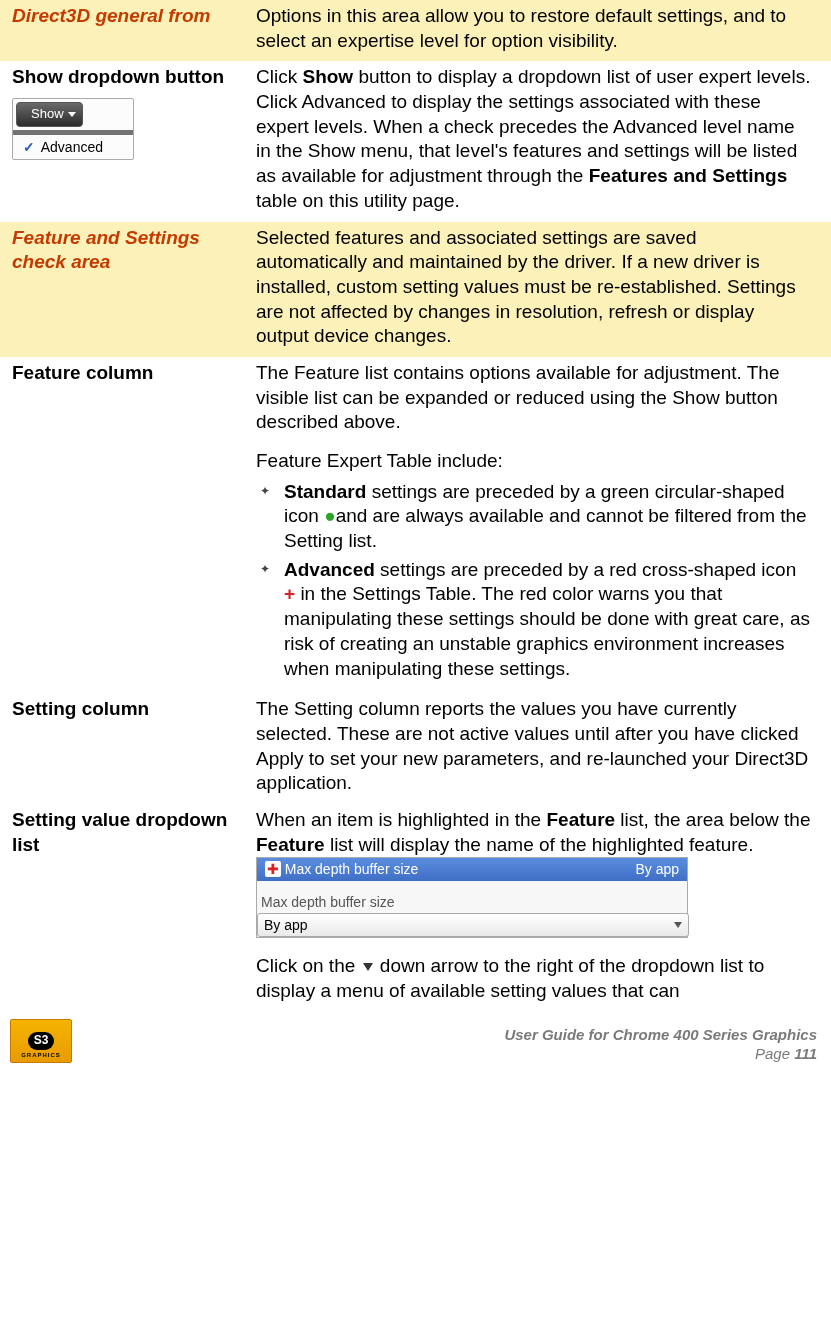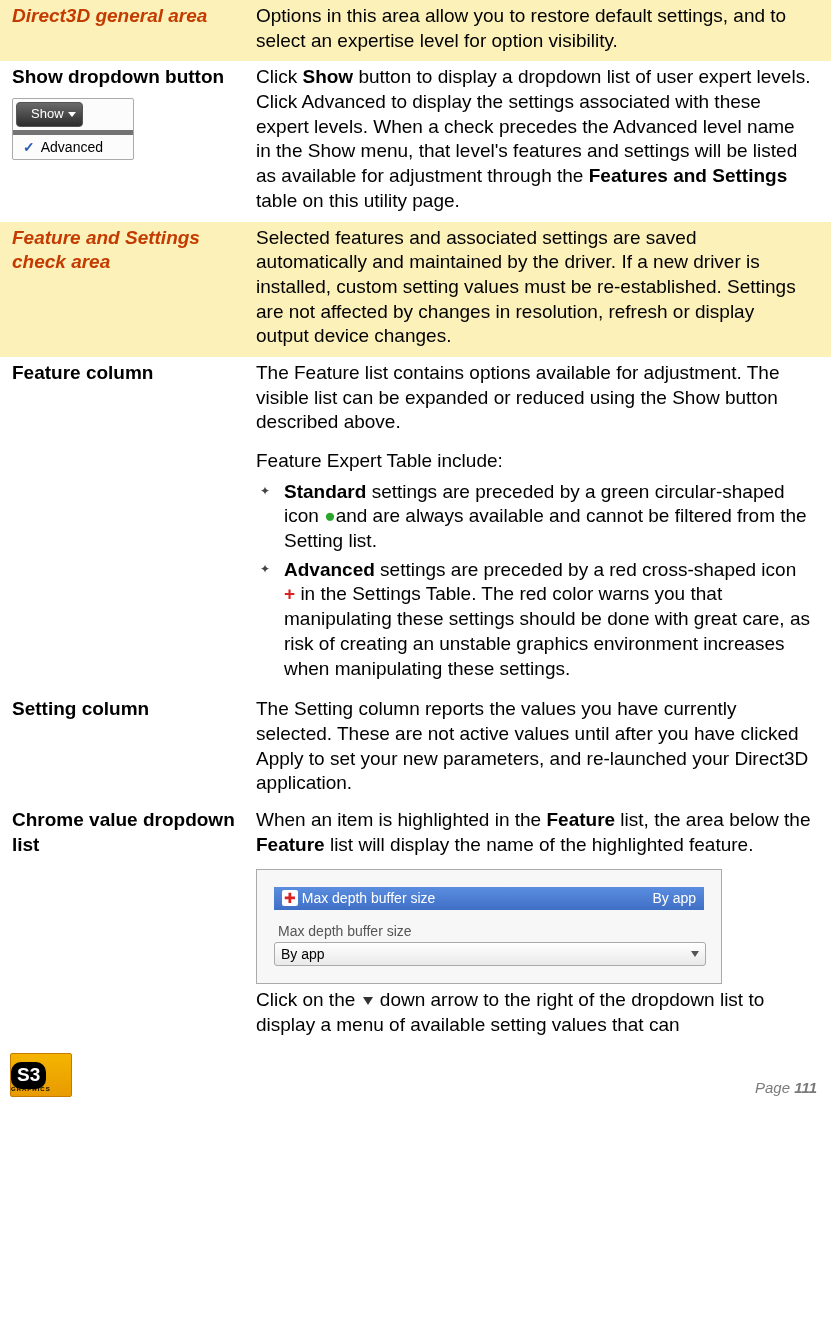--- a/index.html
+++ b/index.html
@@ -162,7 +162,7 @@
 
   <tbody>
       <tr class="section">
-    <td class="col1"><span class="section-title">Direct3D general area</span></td>
+    <td class="col1"><span class="section-title">Direct3D general from</span></td>
     <td class="col2">Options in this area allow you to restore default settings, and to select an expertise level for option visibility.</td>
   </tr>
 

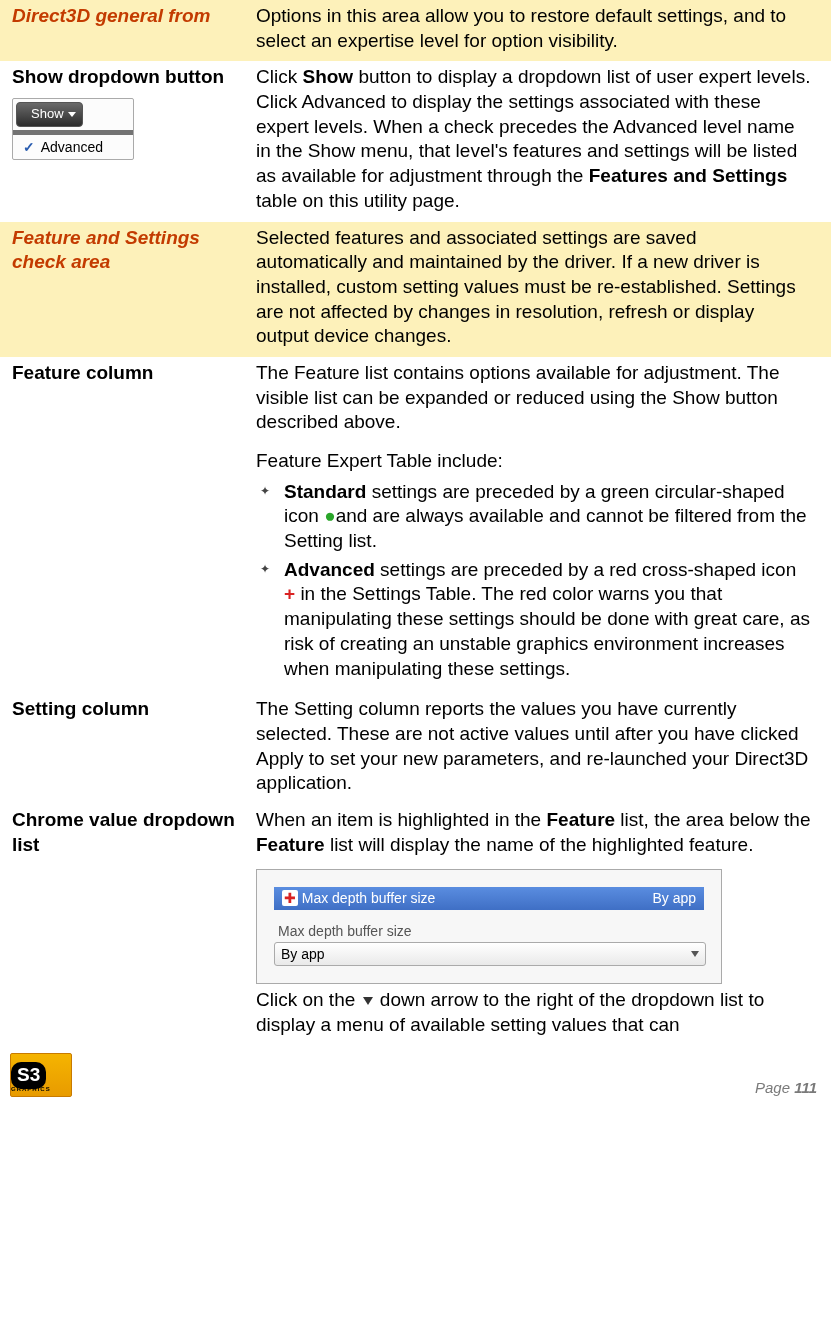--- a/index.html
+++ b/index.html
@@ -215,7 +215,7 @@
 
   <tr>
     <td class="col1">
-          <div class="bold">Chrome value dropdown list</div>
+          <div class="bold">Setting value dropdown list</div>
         </td>
     <td class="col2">
       <span>When an item is highlighted in the </span><span class="bold">Feature</span><span> list, the area below the </span><span class="bold">Feature</span><span> list will display the name of the highlighted feature.</span>

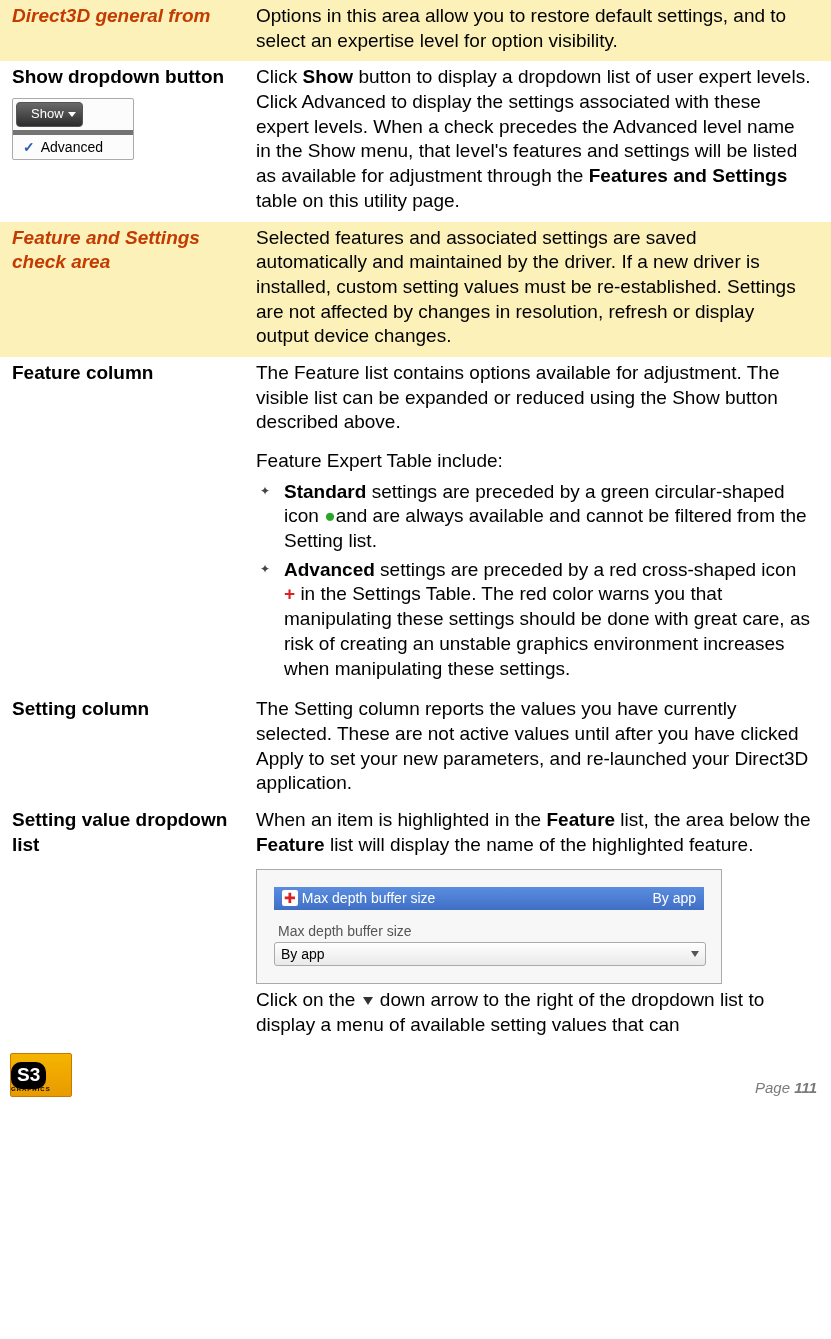--- a/index.html
+++ b/index.html
@@ -104,8 +104,8 @@
   .feature-row-box {
     border: 1px solid #aaa;
     background: #f7f7f7;
-    padding: 17px;
-    margin-top: 12px;
+    padding: 0;
+    margin-top: 0;
     font-size: 14px;
     width: 430px;
   }

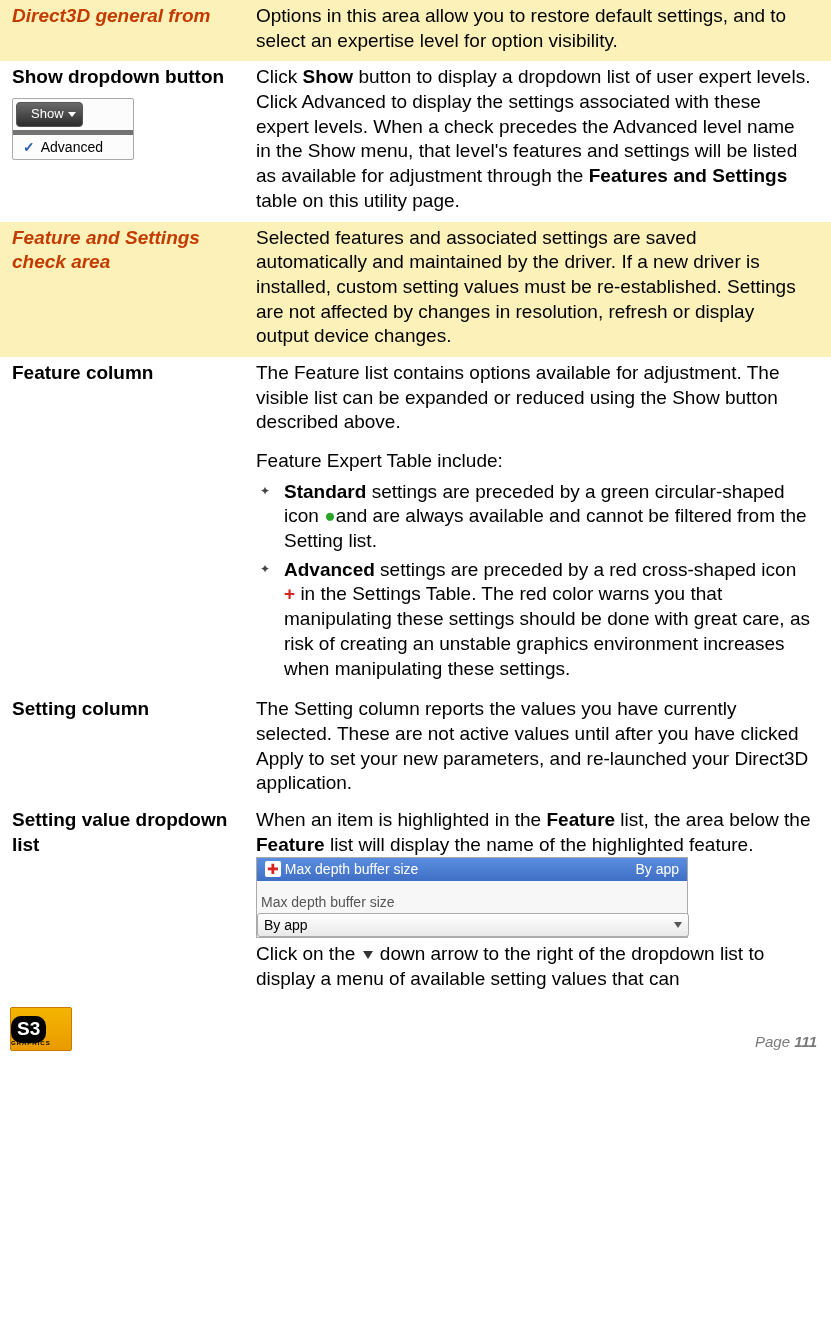--- a/index.html
+++ b/index.html
@@ -230,7 +230,7 @@
           <span class="dd-arrow"></span>
         </div>
       </div>
-      <div style="margin-top:4px">
+      <div style="margin-top:16px">
         <span>Click on the </span><span class="triangle-down"></span> <span>down arrow to the right of the dropdown list to display a menu of available setting values that can</span>
       </div>
     </td>

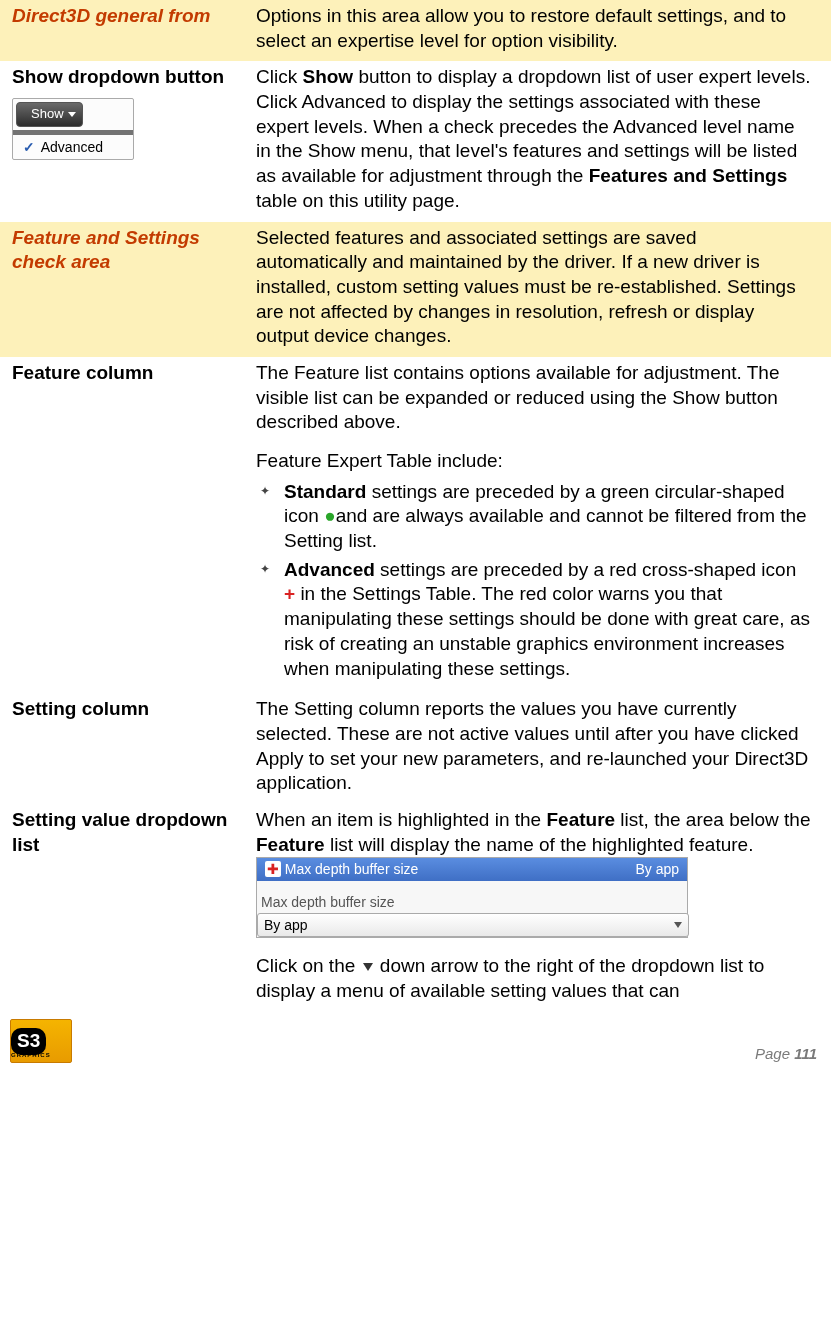--- a/index.html
+++ b/index.html
@@ -141,8 +141,8 @@
     background: linear-gradient(#f5b400,#e89b00);
     border: 1px solid #c87a00;
     border-radius: 2px;
-    display:flex; align-items:center; justify-content:flex-start;
-    color:#000; font-weight:bold; font-size:19px;
+    display:flex; align-items:center; justify-content:center;
+    color:#000; font-weight:bold; font-size:12px;
     position:relative;
   }
   .logo span.s3 { background:#000;color:#fff;border-radius:10px;padding:1px 6px;font-family:Arial;}

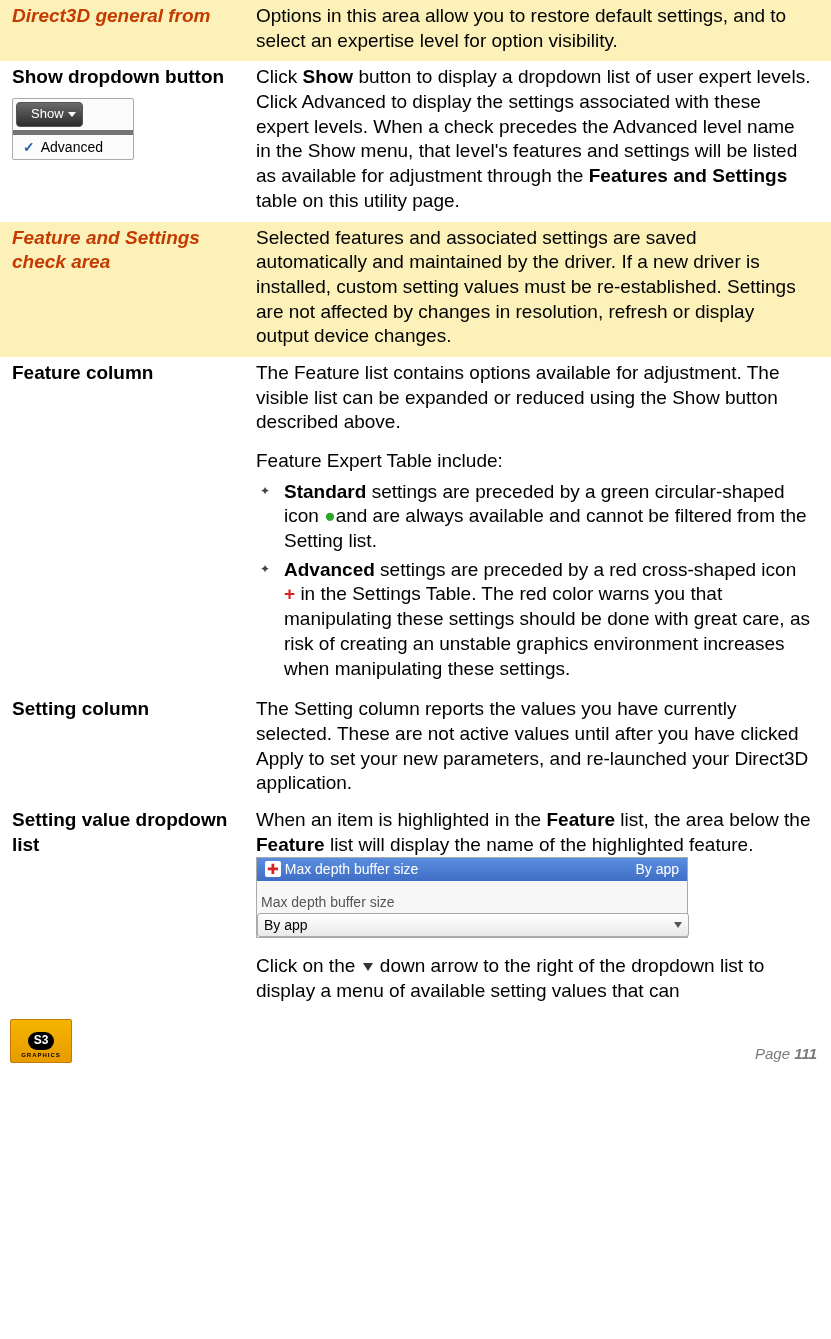--- a/index.html
+++ b/index.html
@@ -243,6 +243,7 @@
       <span class="s3">S3</span>
     </div>
   <div class="footer-text">
+    <div class="bold">User Guide for Chrome 400 Series Graphics</div>
     <div><span>Page </span><span class="bold">111</span></div>
   </div>
 </div>

